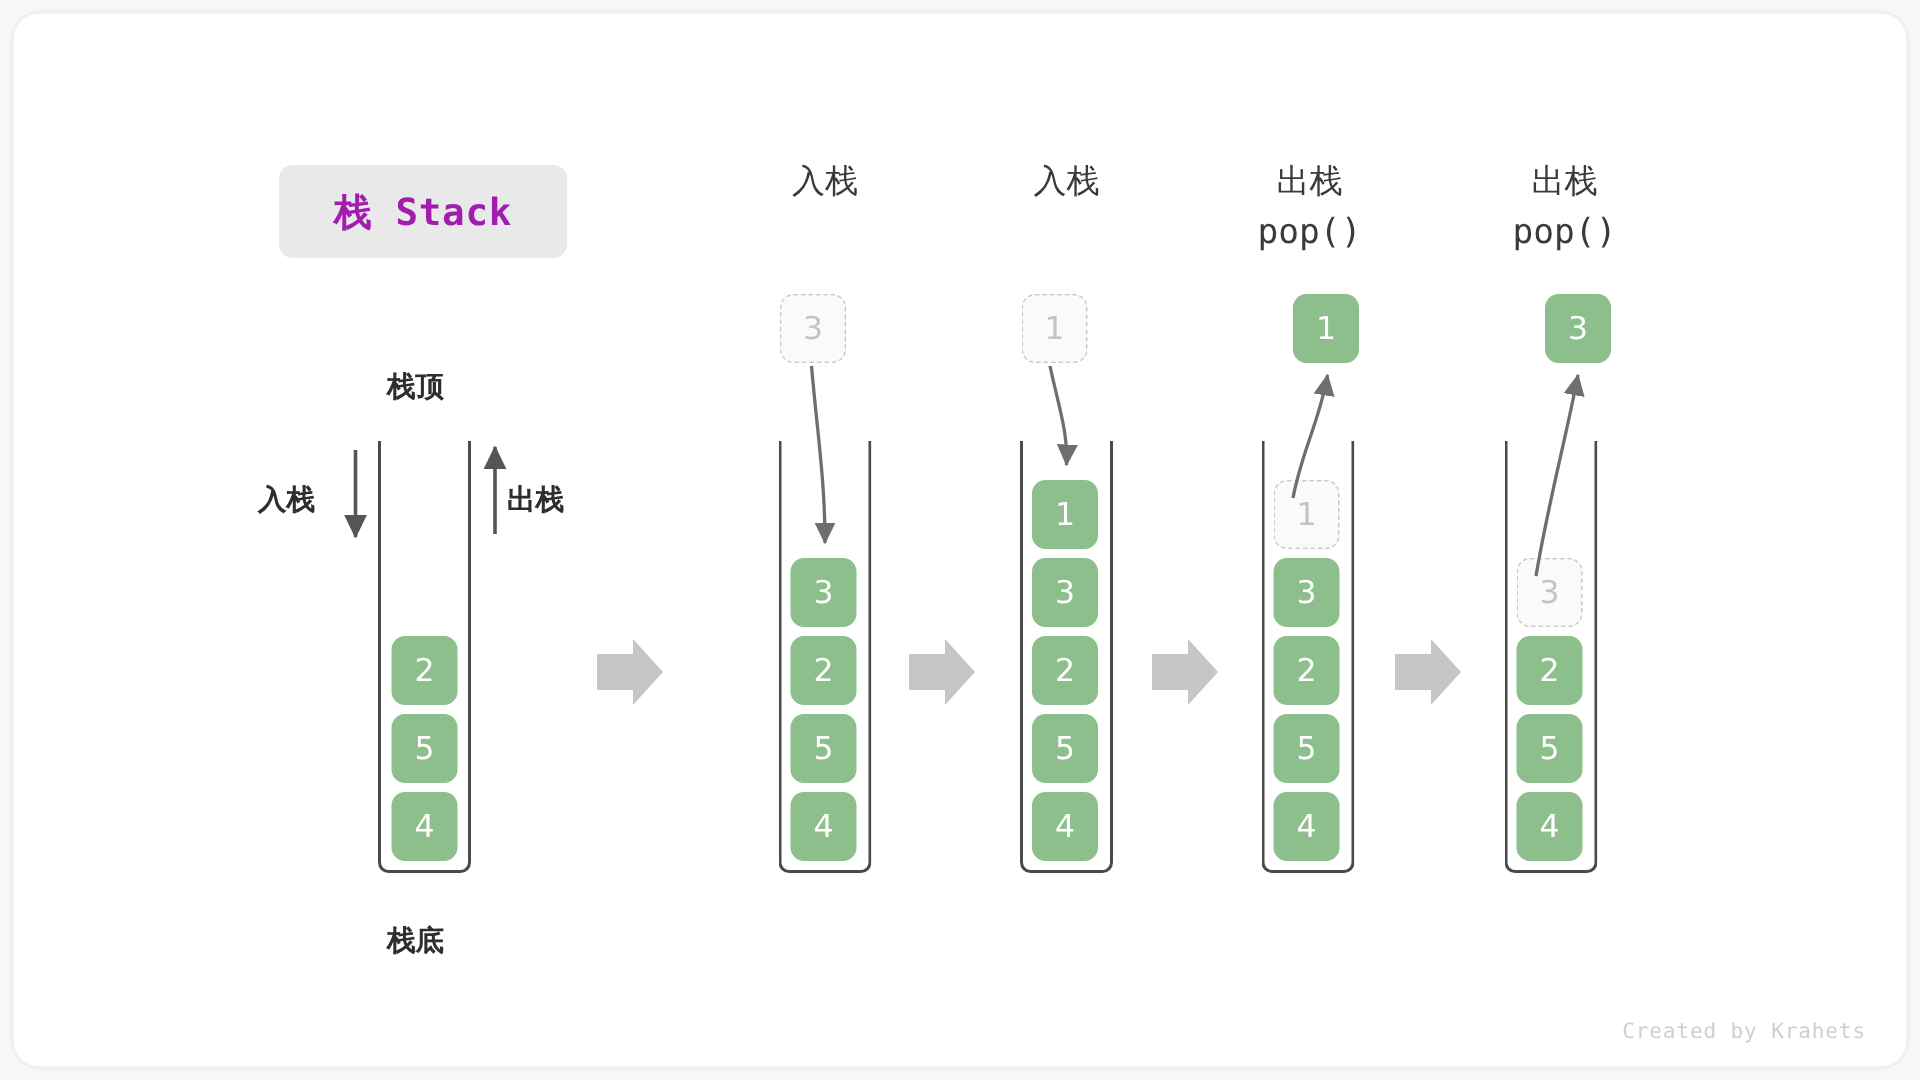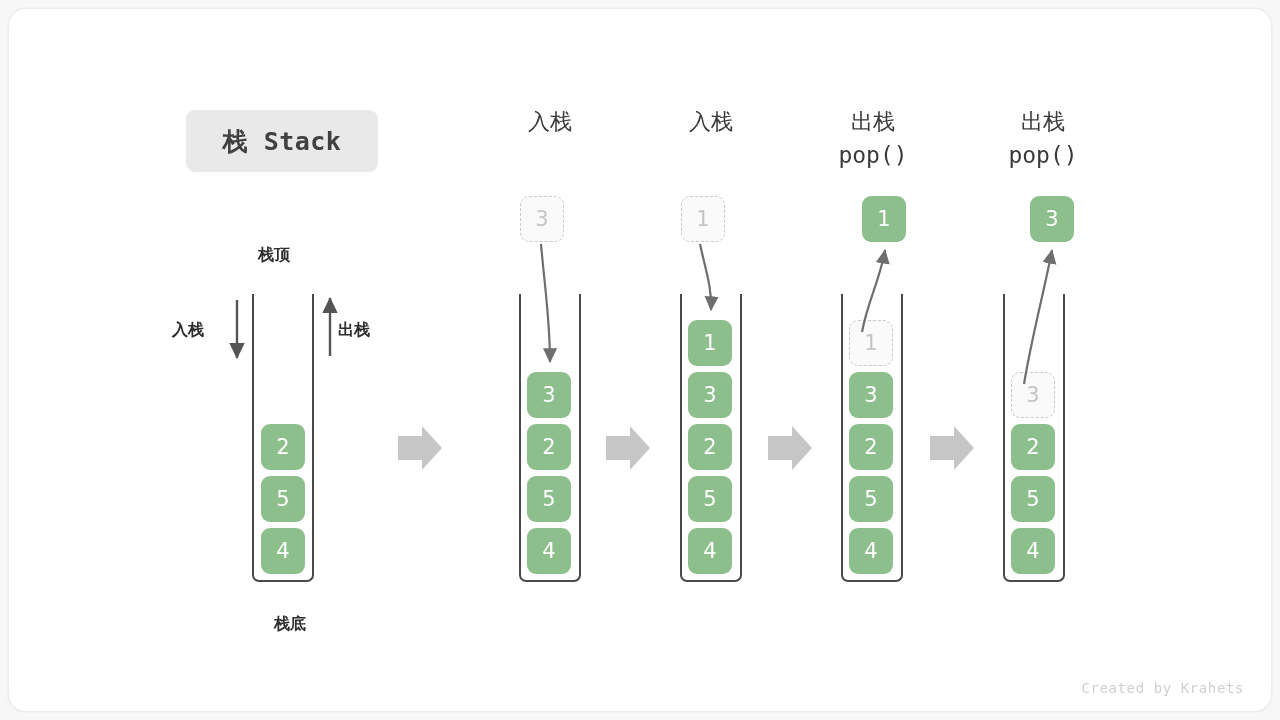--- a/index.html
+++ b/index.html
@@ -47,7 +47,7 @@
     font-family: "DejaVu Sans Mono", "Liberation Mono", monospace;
     font-size: 25px;
     font-weight: bold;
-    color: #404040;
+    color: #a21caf;
     letter-spacing: 0.5px;
     white-space: pre;
   }

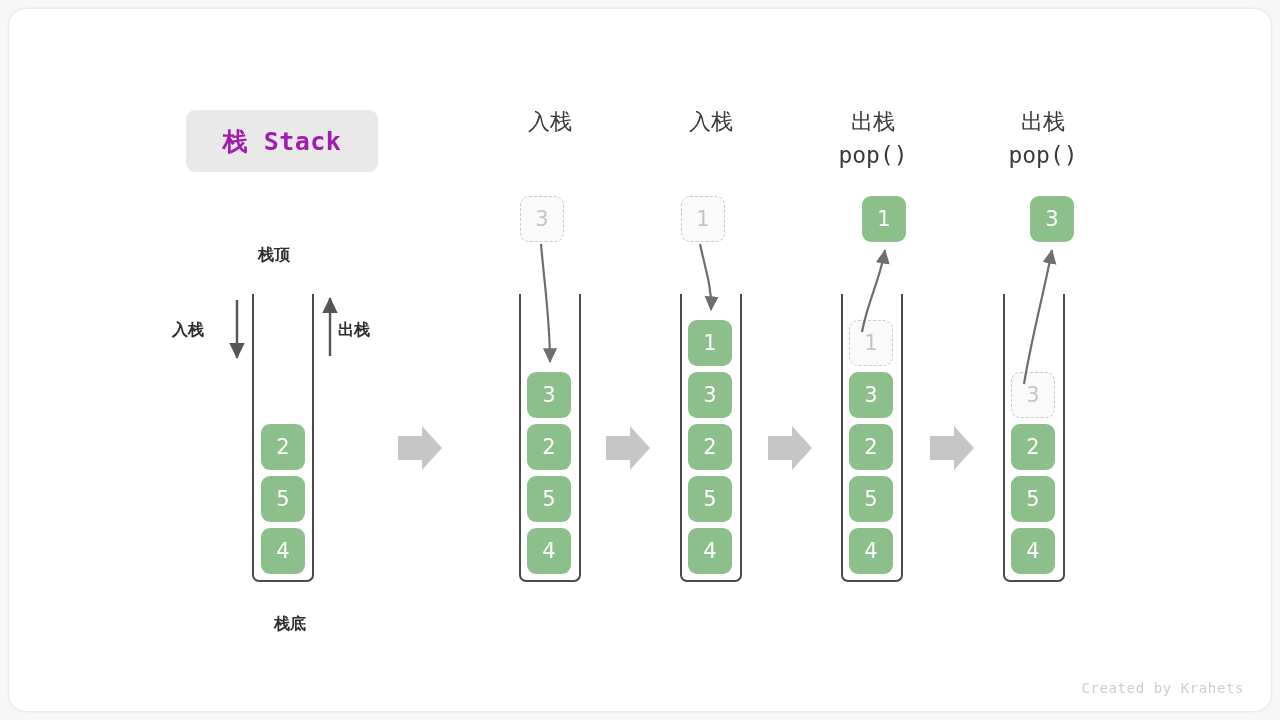--- a/index.html
+++ b/index.html
@@ -56,7 +56,7 @@
   .cn-label {
     position: absolute;
     font-family: "DejaVu Sans", "Liberation Sans", sans-serif;
-    font-size: 16px;
+    font-size: 19px;
     font-weight: bold;
     color: #2e2e2e;
     white-space: nowrap;

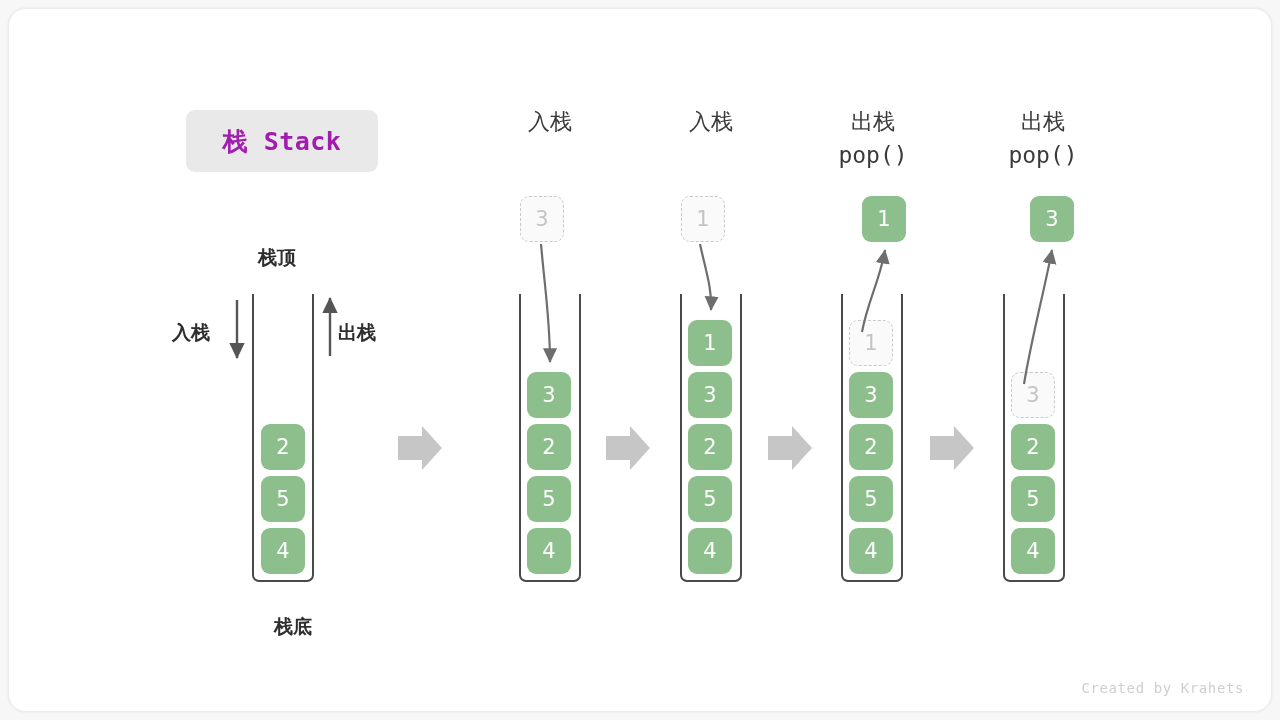--- a/index.html
+++ b/index.html
@@ -154,7 +154,7 @@
   </div>
 
   <div class="cn-label" style="left:258px; top:245px;">栈顶</div>
-  <div class="cn-label" style="left:274px; top:614px;font-family:Liberation Mono, monospace;">栈底</div>
+  <div class="cn-label" style="left:258px; top:614px;font-family:Liberation Mono, monospace;">栈底</div>
   <div class="cn-label" style="left:172px; top:320px;">入栈</div>
   <div class="cn-label" style="left:338px; top:320px;">出栈</div>
 

